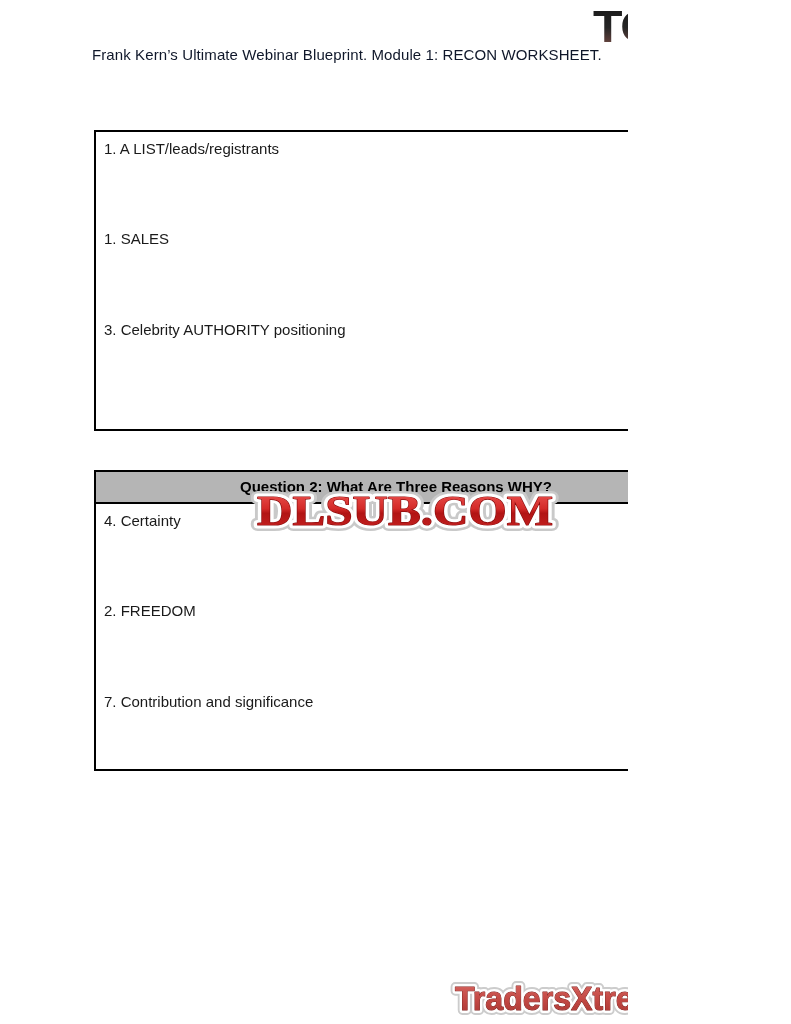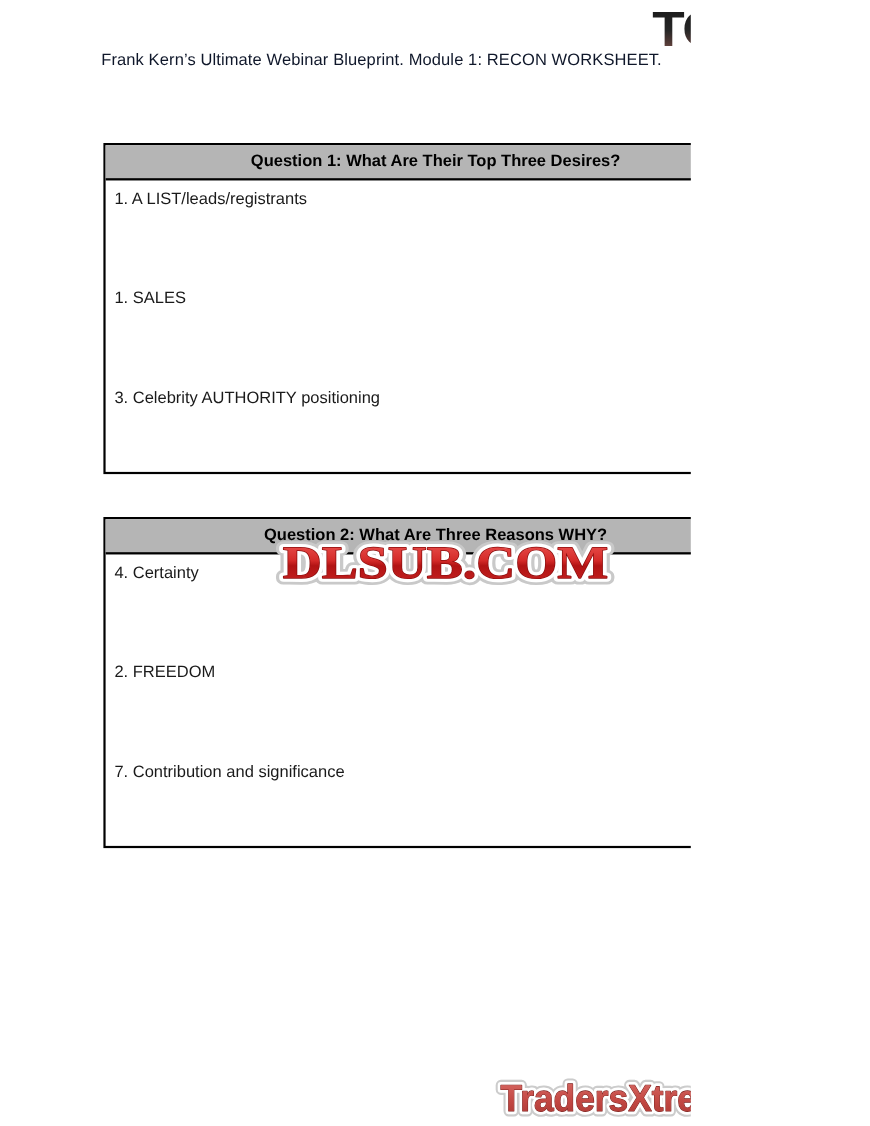--- a/index.html
+++ b/index.html
@@ -91,7 +91,6 @@
   <div class="doc-header">Frank Kern’s Ultimate Webinar Blueprint. Module 1: RECON WORKSHEET.</div>
 
   <div class="qtable t1">
-    <div class="qtable-header">Question 1: What Are Their Top Three Desires?</div>
     <div class="qtable-body">
       <div class="qtable-item item-1">1. A LIST/leads/registrants</div>
       <div class="qtable-item item-2">1. SALES</div>

